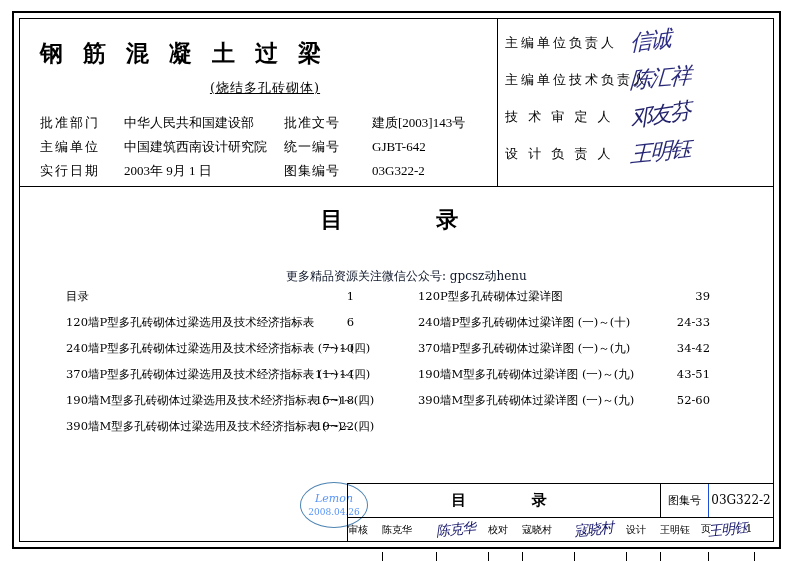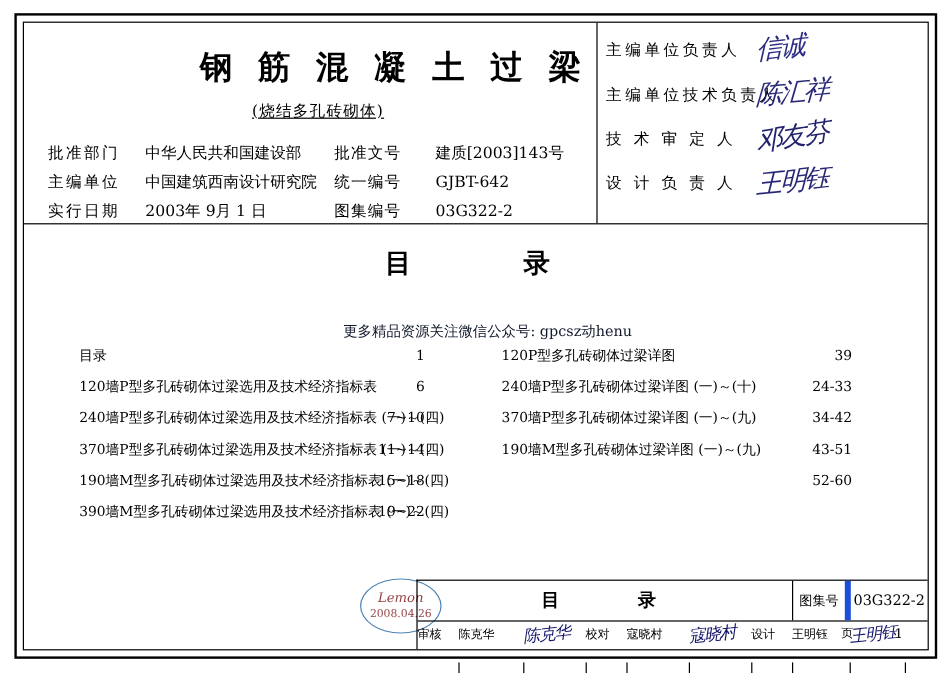--- a/index.html
+++ b/index.html
@@ -48,10 +48,10 @@
     height: 160px;
   }
   .doc-title {
-    text-align: right;
+    text-align: left;
     font-family: "DejaVu Serif", "Liberation Serif", serif;
     font-weight: bold;
-    font-size: 27px;
+    font-size: 23px;
     letter-spacing: 6px;
     margin-top: 14px;
   }

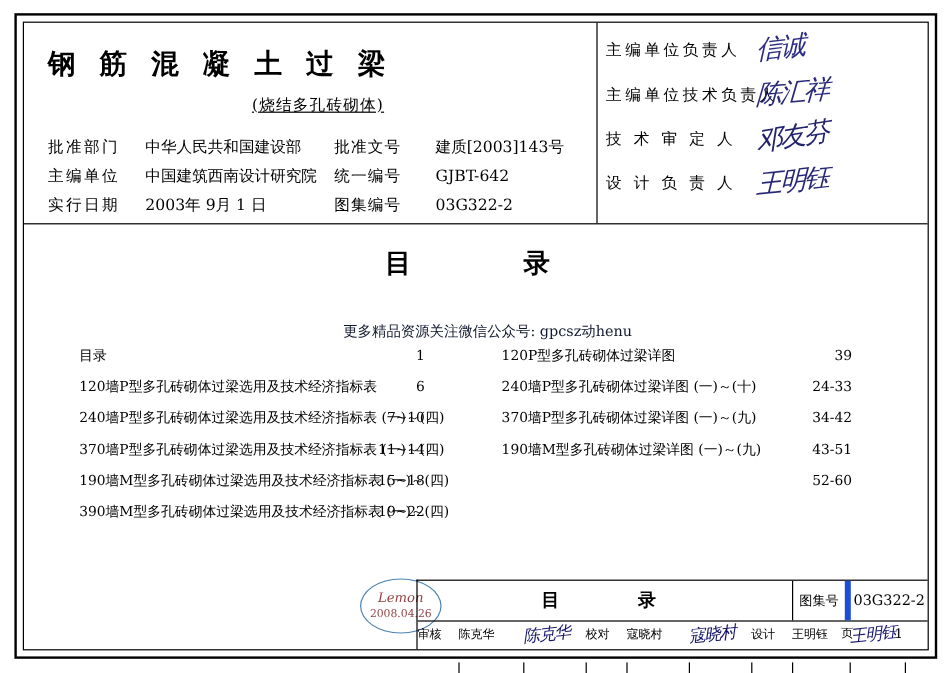--- a/index.html
+++ b/index.html
@@ -73,6 +73,7 @@
   .meta-table td {
     padding: 3px 0;
     white-space: nowrap;
+    font-family: Liberation Serif, serif;
   }
   .meta-label {
     width: 78px;

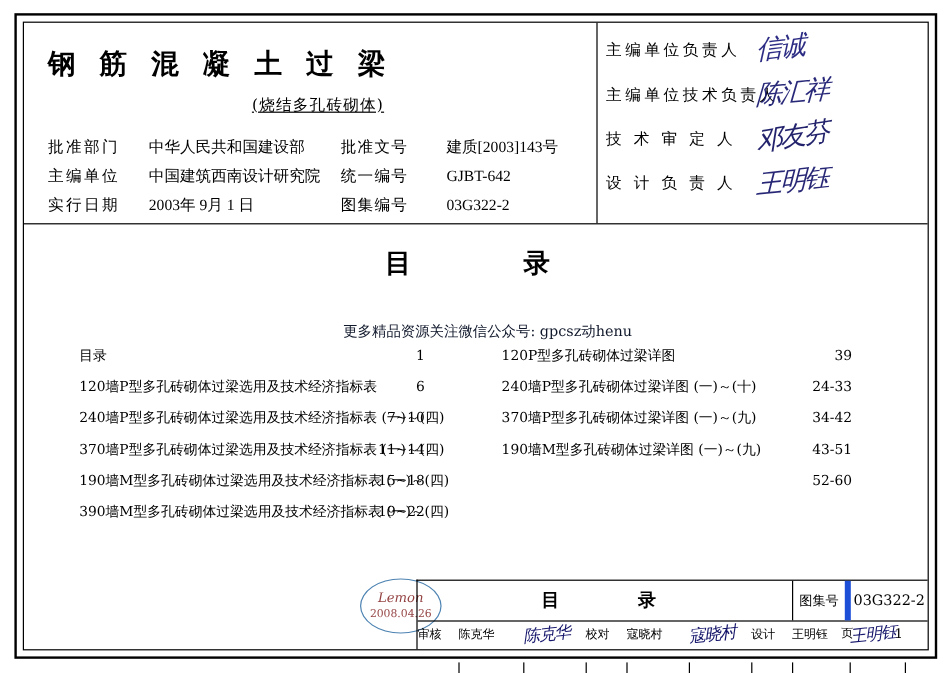--- a/index.html
+++ b/index.html
@@ -409,6 +409,7 @@
         <span class="toc-page">43-51</span>
       </div>
       <div class="toc-row">
+        <span class="toc-text">390墙M型多孔砖砌体过梁详图 (一)～(九)</span>
         <span class="toc-page">52-60</span>
       </div>
     </div>

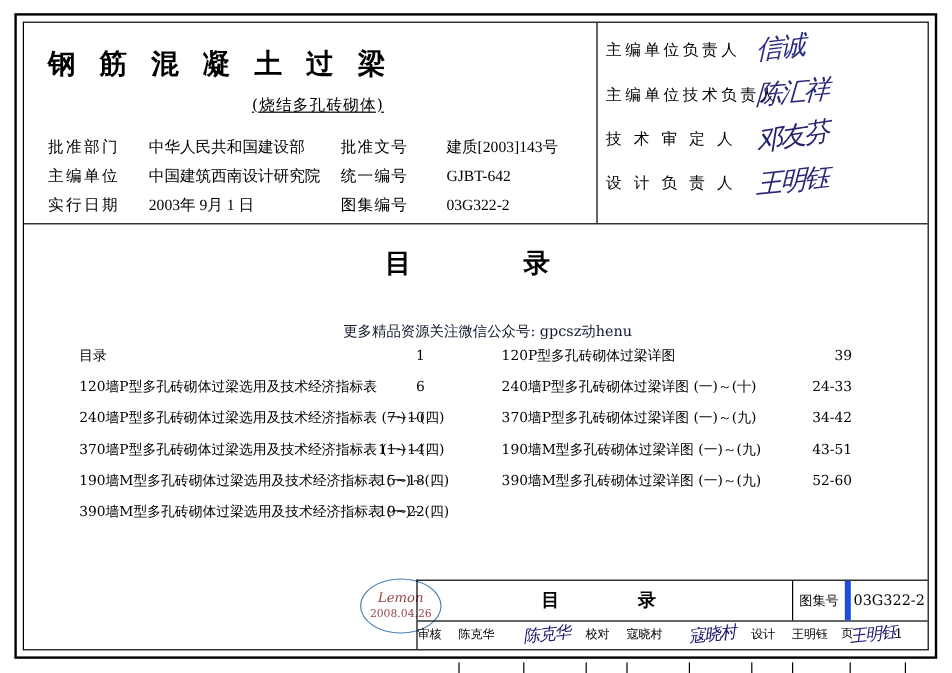--- a/index.html
+++ b/index.html
@@ -202,7 +202,7 @@
     height: 44px;
     border: 1.5px solid #2f6ea5;
     border-radius: 50%;
-    color: #7f1d1d;
+    color: #3b82f6;
     text-align: center;
     font-family: "DejaVu Serif", "Liberation Serif", serif;
     opacity: 0.85;

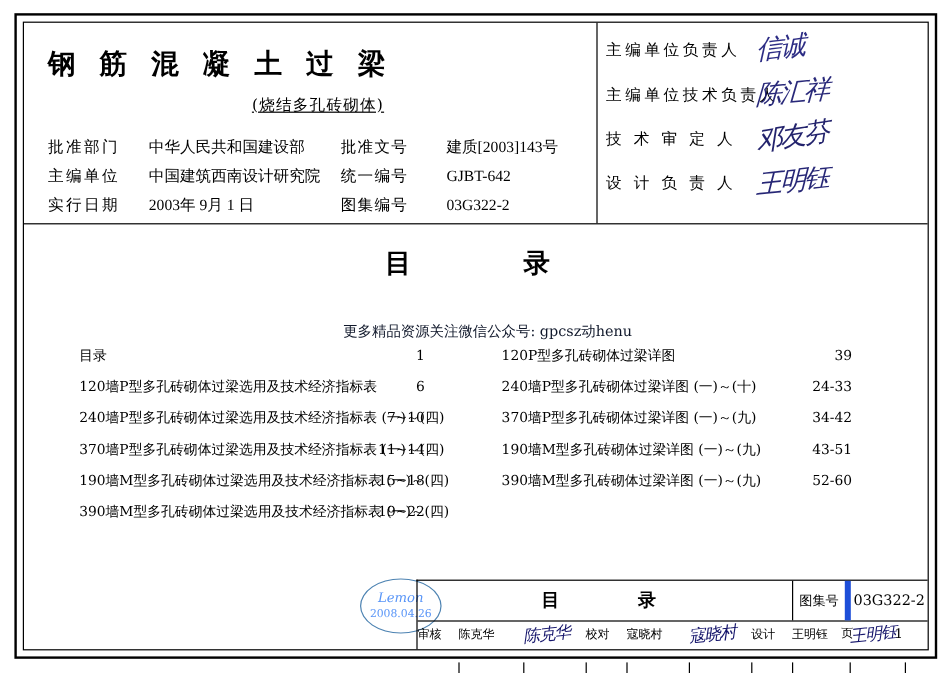--- a/index.html
+++ b/index.html
@@ -255,7 +255,7 @@
     text-align: center;
     font-family: "DejaVu Serif", "Liberation Serif", serif;
     font-size: 11px;
-    border-right: 5px solid #1d4ed8;
+    border-right: 1px solid #1d4ed8;
     box-sizing: border-box;
   }
   .tb-atlasno {

